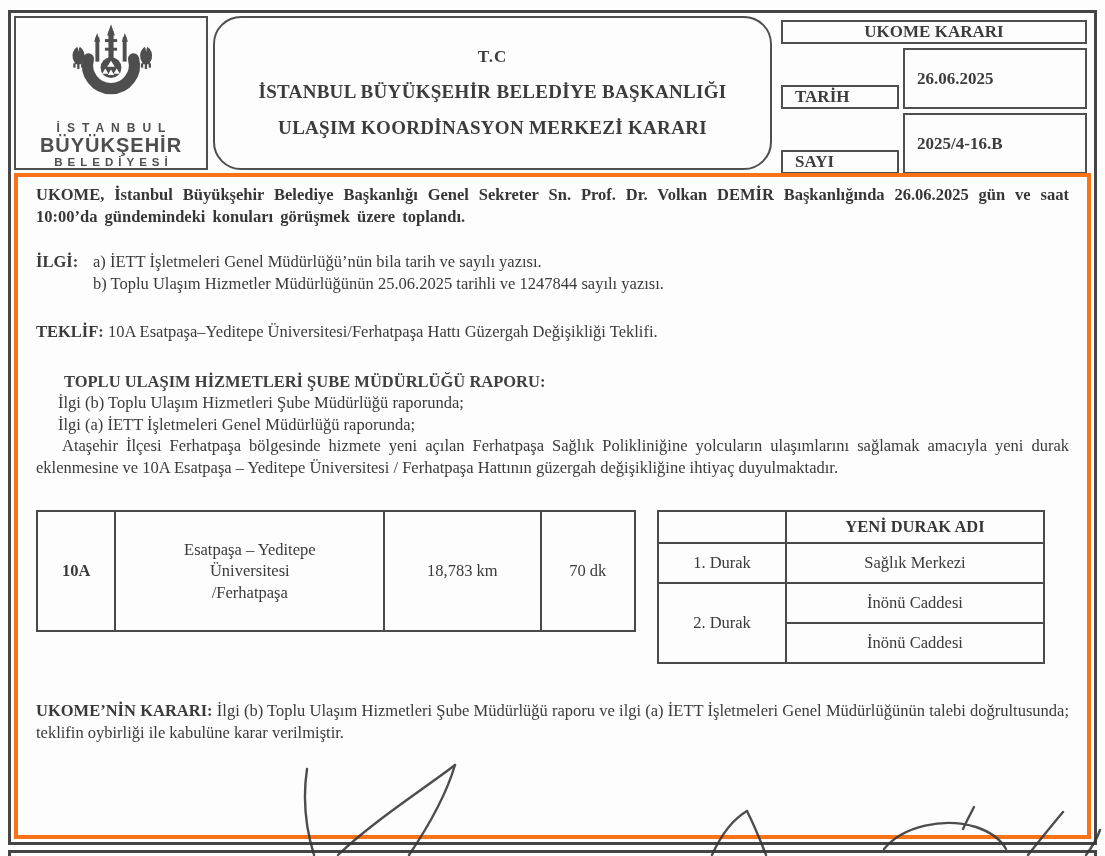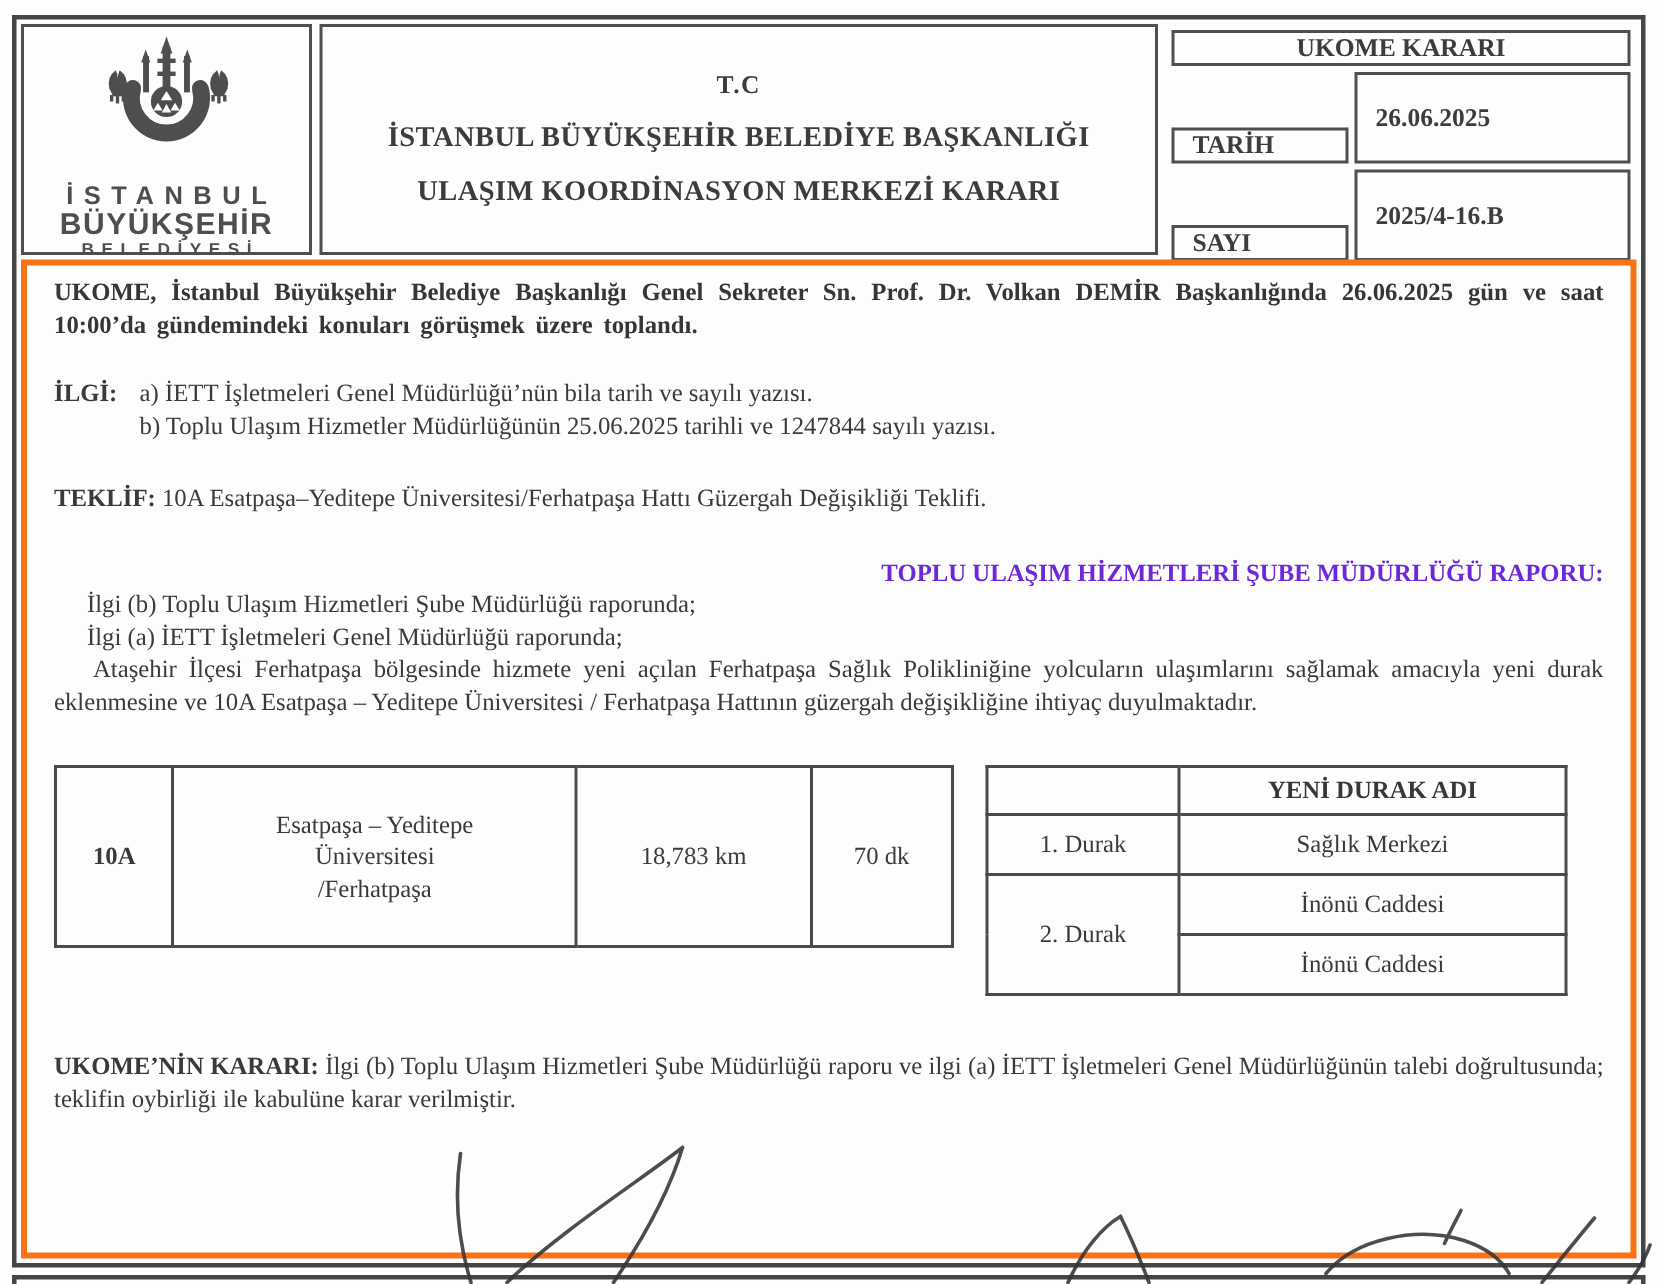--- a/index.html
+++ b/index.html
@@ -31,7 +31,7 @@
   .logo-line2 { font-size:20px; font-weight:bold; letter-spacing:1px; }
   .logo-line3 { font-size:11.5px; font-weight:bold; letter-spacing:5px; text-indent:5px; }
 
-  .title-cell { flex:1; display:flex; flex-direction:column; align-items:center; justify-content:center; gap:14px; font-weight:bold; color:#3c3c3c; }
+  .title-cell { flex:1; display:flex; flex-direction:column; align-items:center; justify-content:center; gap:14px; font-weight:bold; color:#3c3c3c;border-radius:28px; }
   .title-tc { font-size:17px; letter-spacing:1px; }
   .title-l2, .title-l3 { font-size:19px; letter-spacing:.3px; }
 

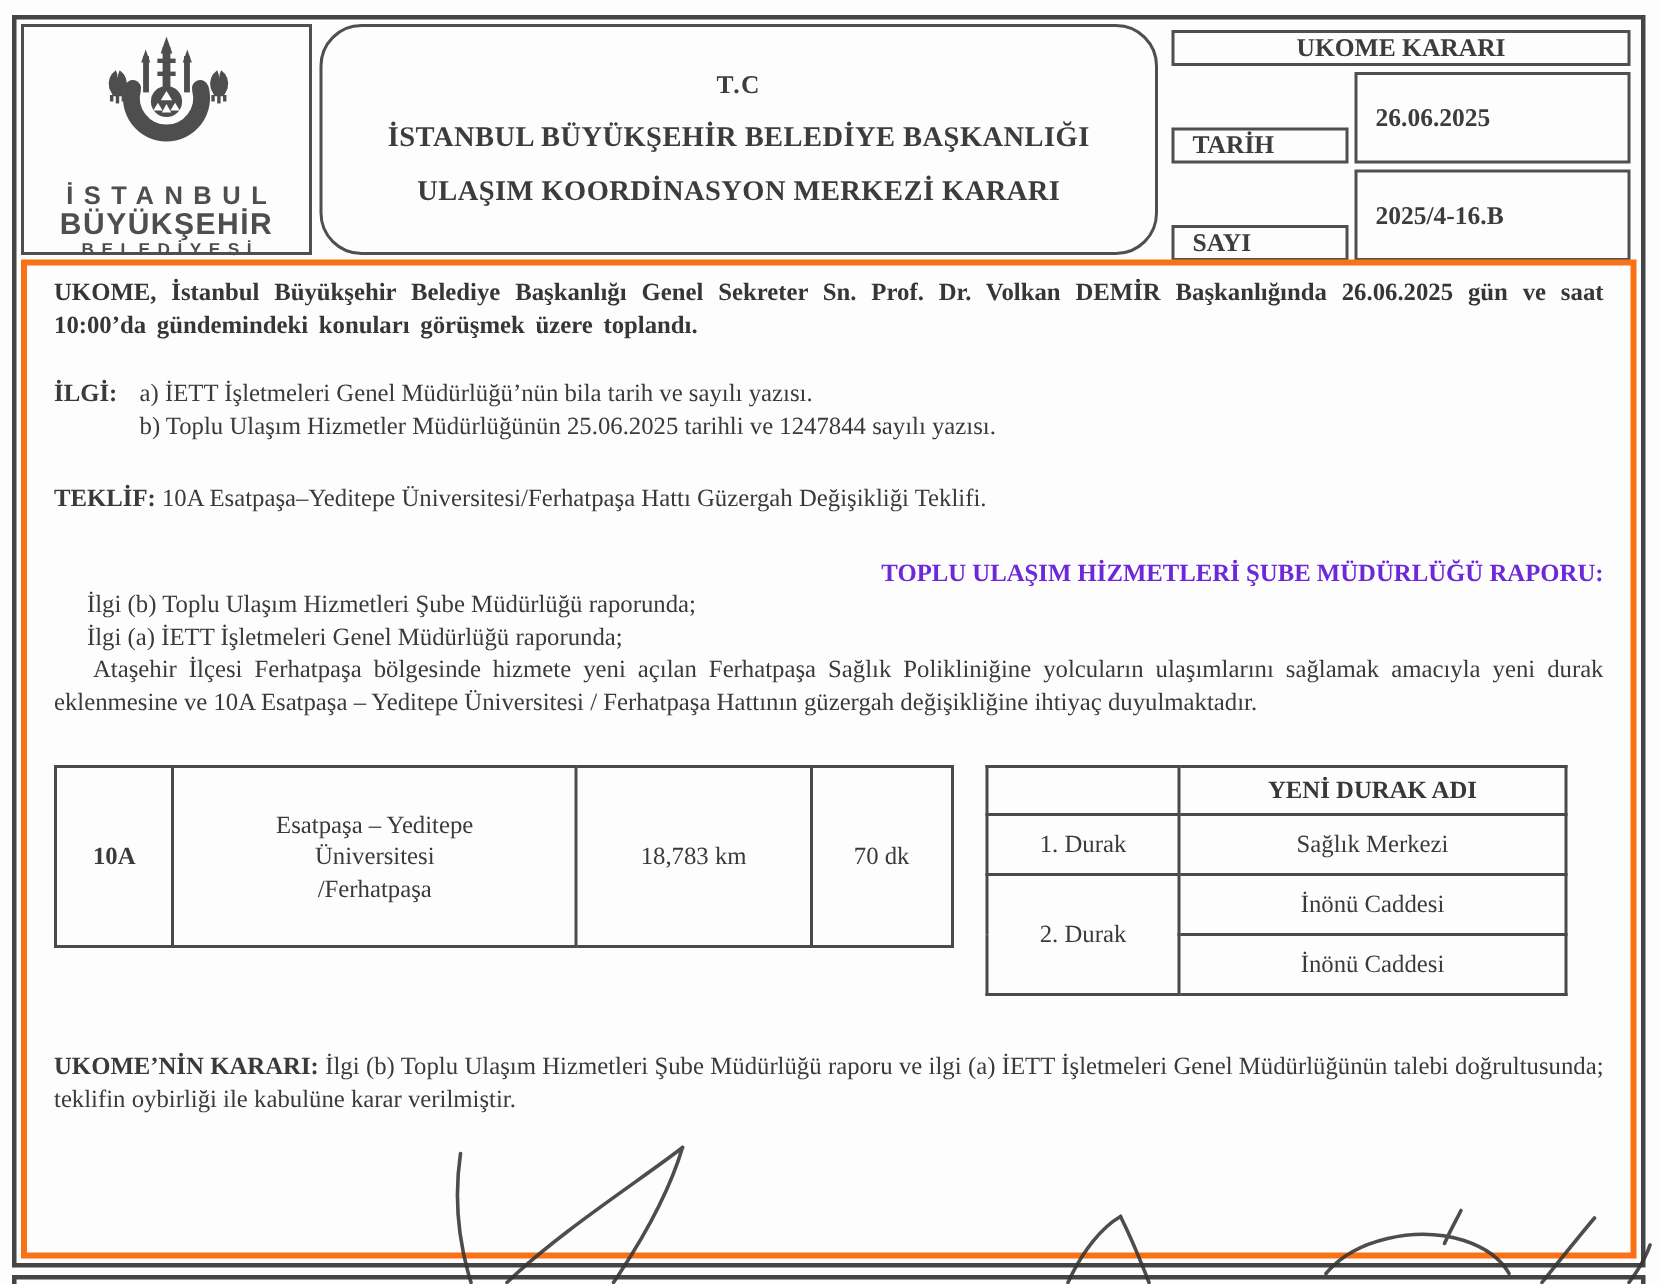--- a/index.html
+++ b/index.html
@@ -27,7 +27,7 @@
   .logo-cell { width:194px; display:flex; flex-direction:column; align-items:center; justify-content:flex-start; padding-top:6px; }
   .logo-cell svg { display:block; }
   .logo-word { text-align:center; font-family:"Liberation Sans", sans-serif; color:#4e4e4e; line-height:1.05; margin-top:2px; }
-  .logo-line1 { font-size:17px; font-weight:bold; letter-spacing:7px; text-indent:7px; }
+  .logo-line1 { font-size:12px; font-weight:bold; letter-spacing:7px; text-indent:7px; }
   .logo-line2 { font-size:20px; font-weight:bold; letter-spacing:1px; }
   .logo-line3 { font-size:11.5px; font-weight:bold; letter-spacing:5px; text-indent:5px; }
 

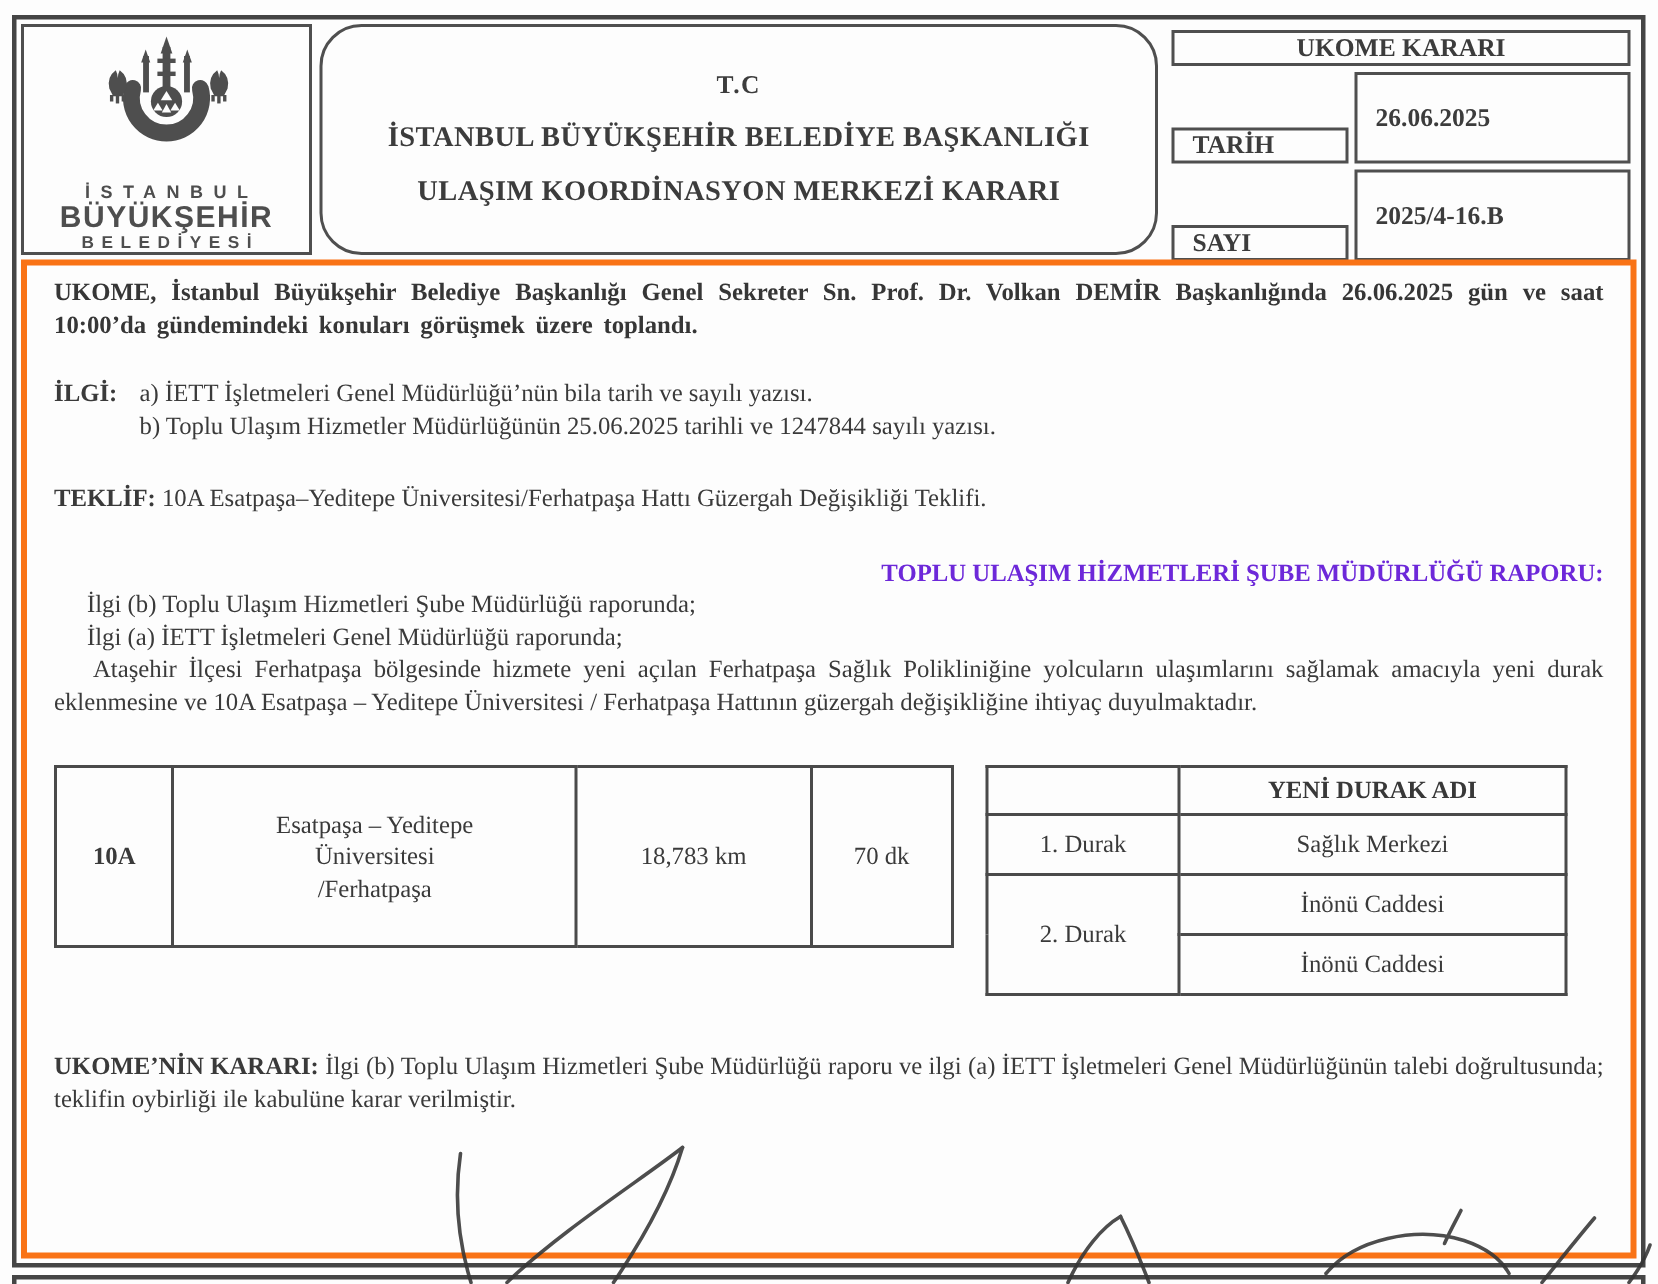--- a/index.html
+++ b/index.html
@@ -53,7 +53,7 @@
   .ilgi { display:flex; margin-top:24px; }
   .ilgi-label { width:57px; font-weight:bold; }
   .p-teklif { margin-top:27px; }
-  .report-heading { margin:28px 0 0 28px; font-weight:bold; color:#6d28d9;text-align:right; }
+  .report-heading { margin:28px 0 0 28px; font-weight:bold; color:#404040; }
   .report-line { margin-left:22px; }
   .p-report { text-indent:26px; text-align:justify; }
 

